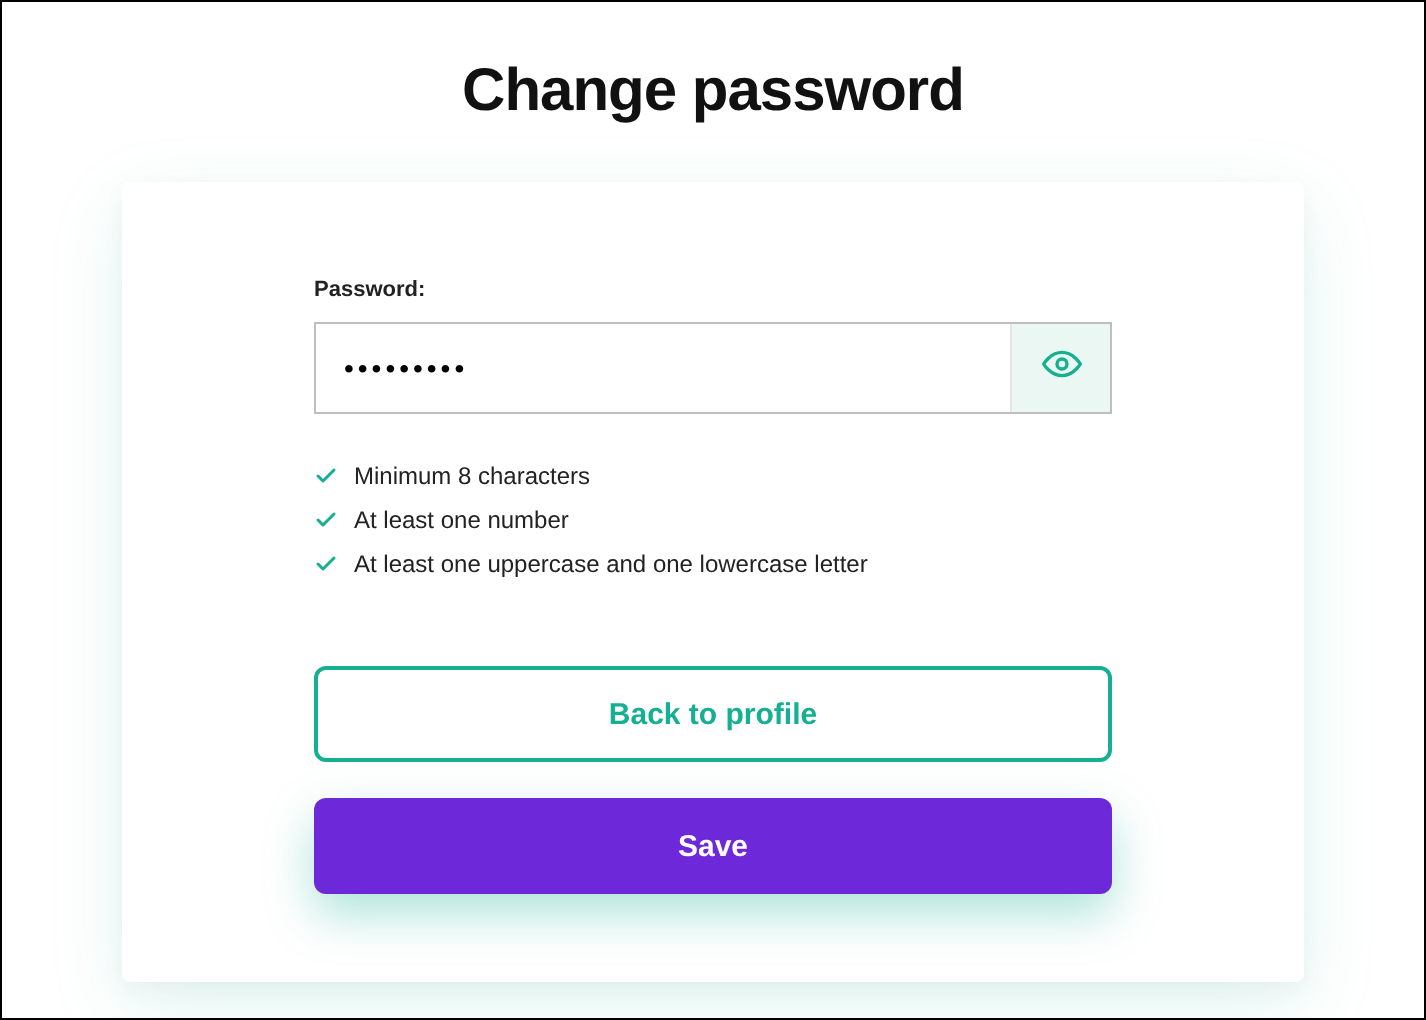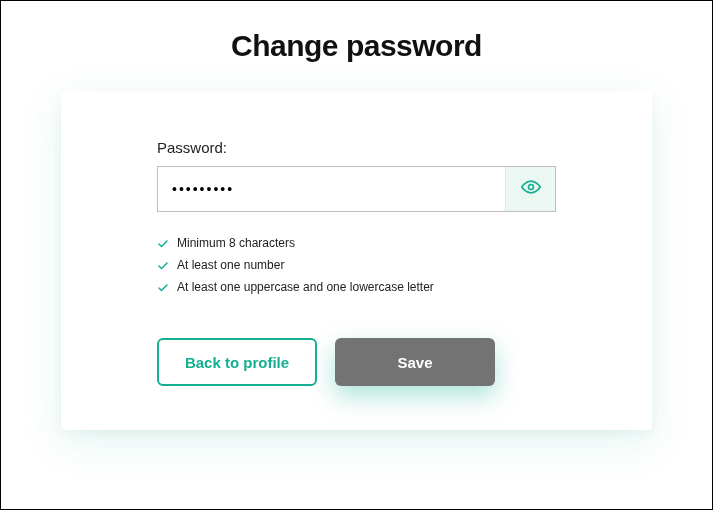--- a/index.html
+++ b/index.html
@@ -35,11 +35,11 @@
       margin: 0 auto;
     }
     .field-label {
-      font-size: 15px;
+      font-size: 11px;
       color: #222;
       margin-bottom: 10px;
       display: block;
-      font-weight: 400;
+      font-weight: 700;
     }
     .input-wrap {
       display: flex;

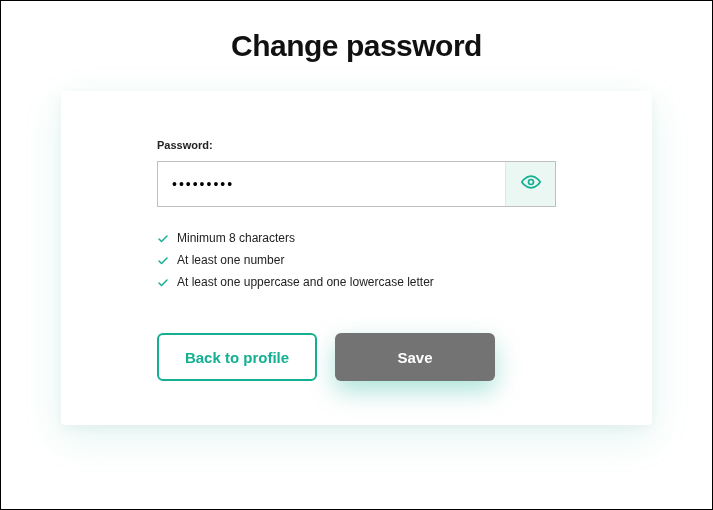--- a/index.html
+++ b/index.html
@@ -79,7 +79,7 @@
     }
     .rules li {
       display: flex;
-      align-items: flex-end;
+      align-items: center;
       font-size: 12px;
       color: #222;
       margin-bottom: 8px;

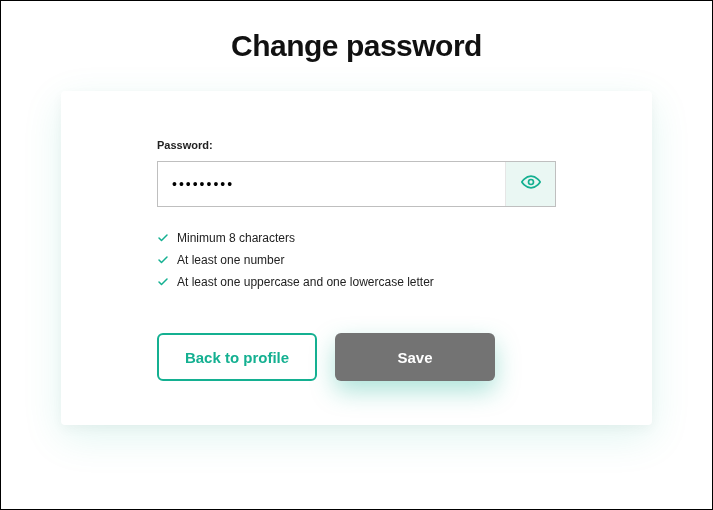--- a/index.html
+++ b/index.html
@@ -97,8 +97,9 @@
     }
     .actions {
       display: flex;
-      justify-content: flex-start;
+      justify-content: center;
       gap: 18px;
+      flex-direction: column;
     }
     .btn {
       min-width: 160px;

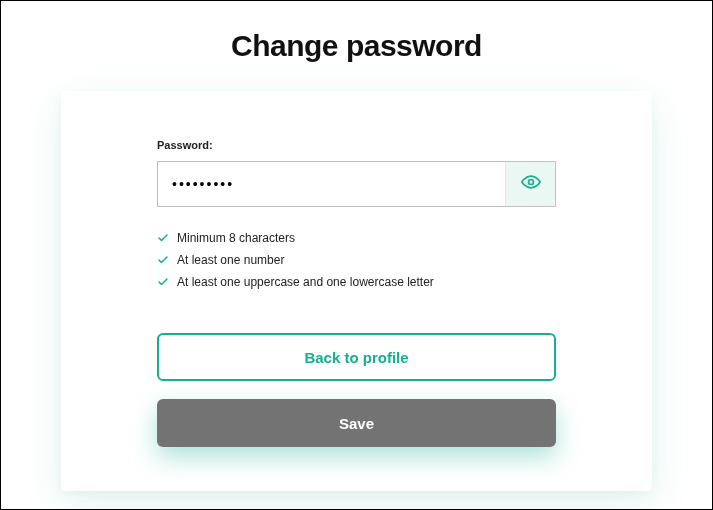--- a/index.html
+++ b/index.html
@@ -119,7 +119,7 @@
       border-color: #14b091;
     }
     .btn-primary {
-      background: #737373;
+      background: #6d28d9;
       color: #fff;
       box-shadow: 0 10px 24px rgba(20,176,145,0.35);
     }

